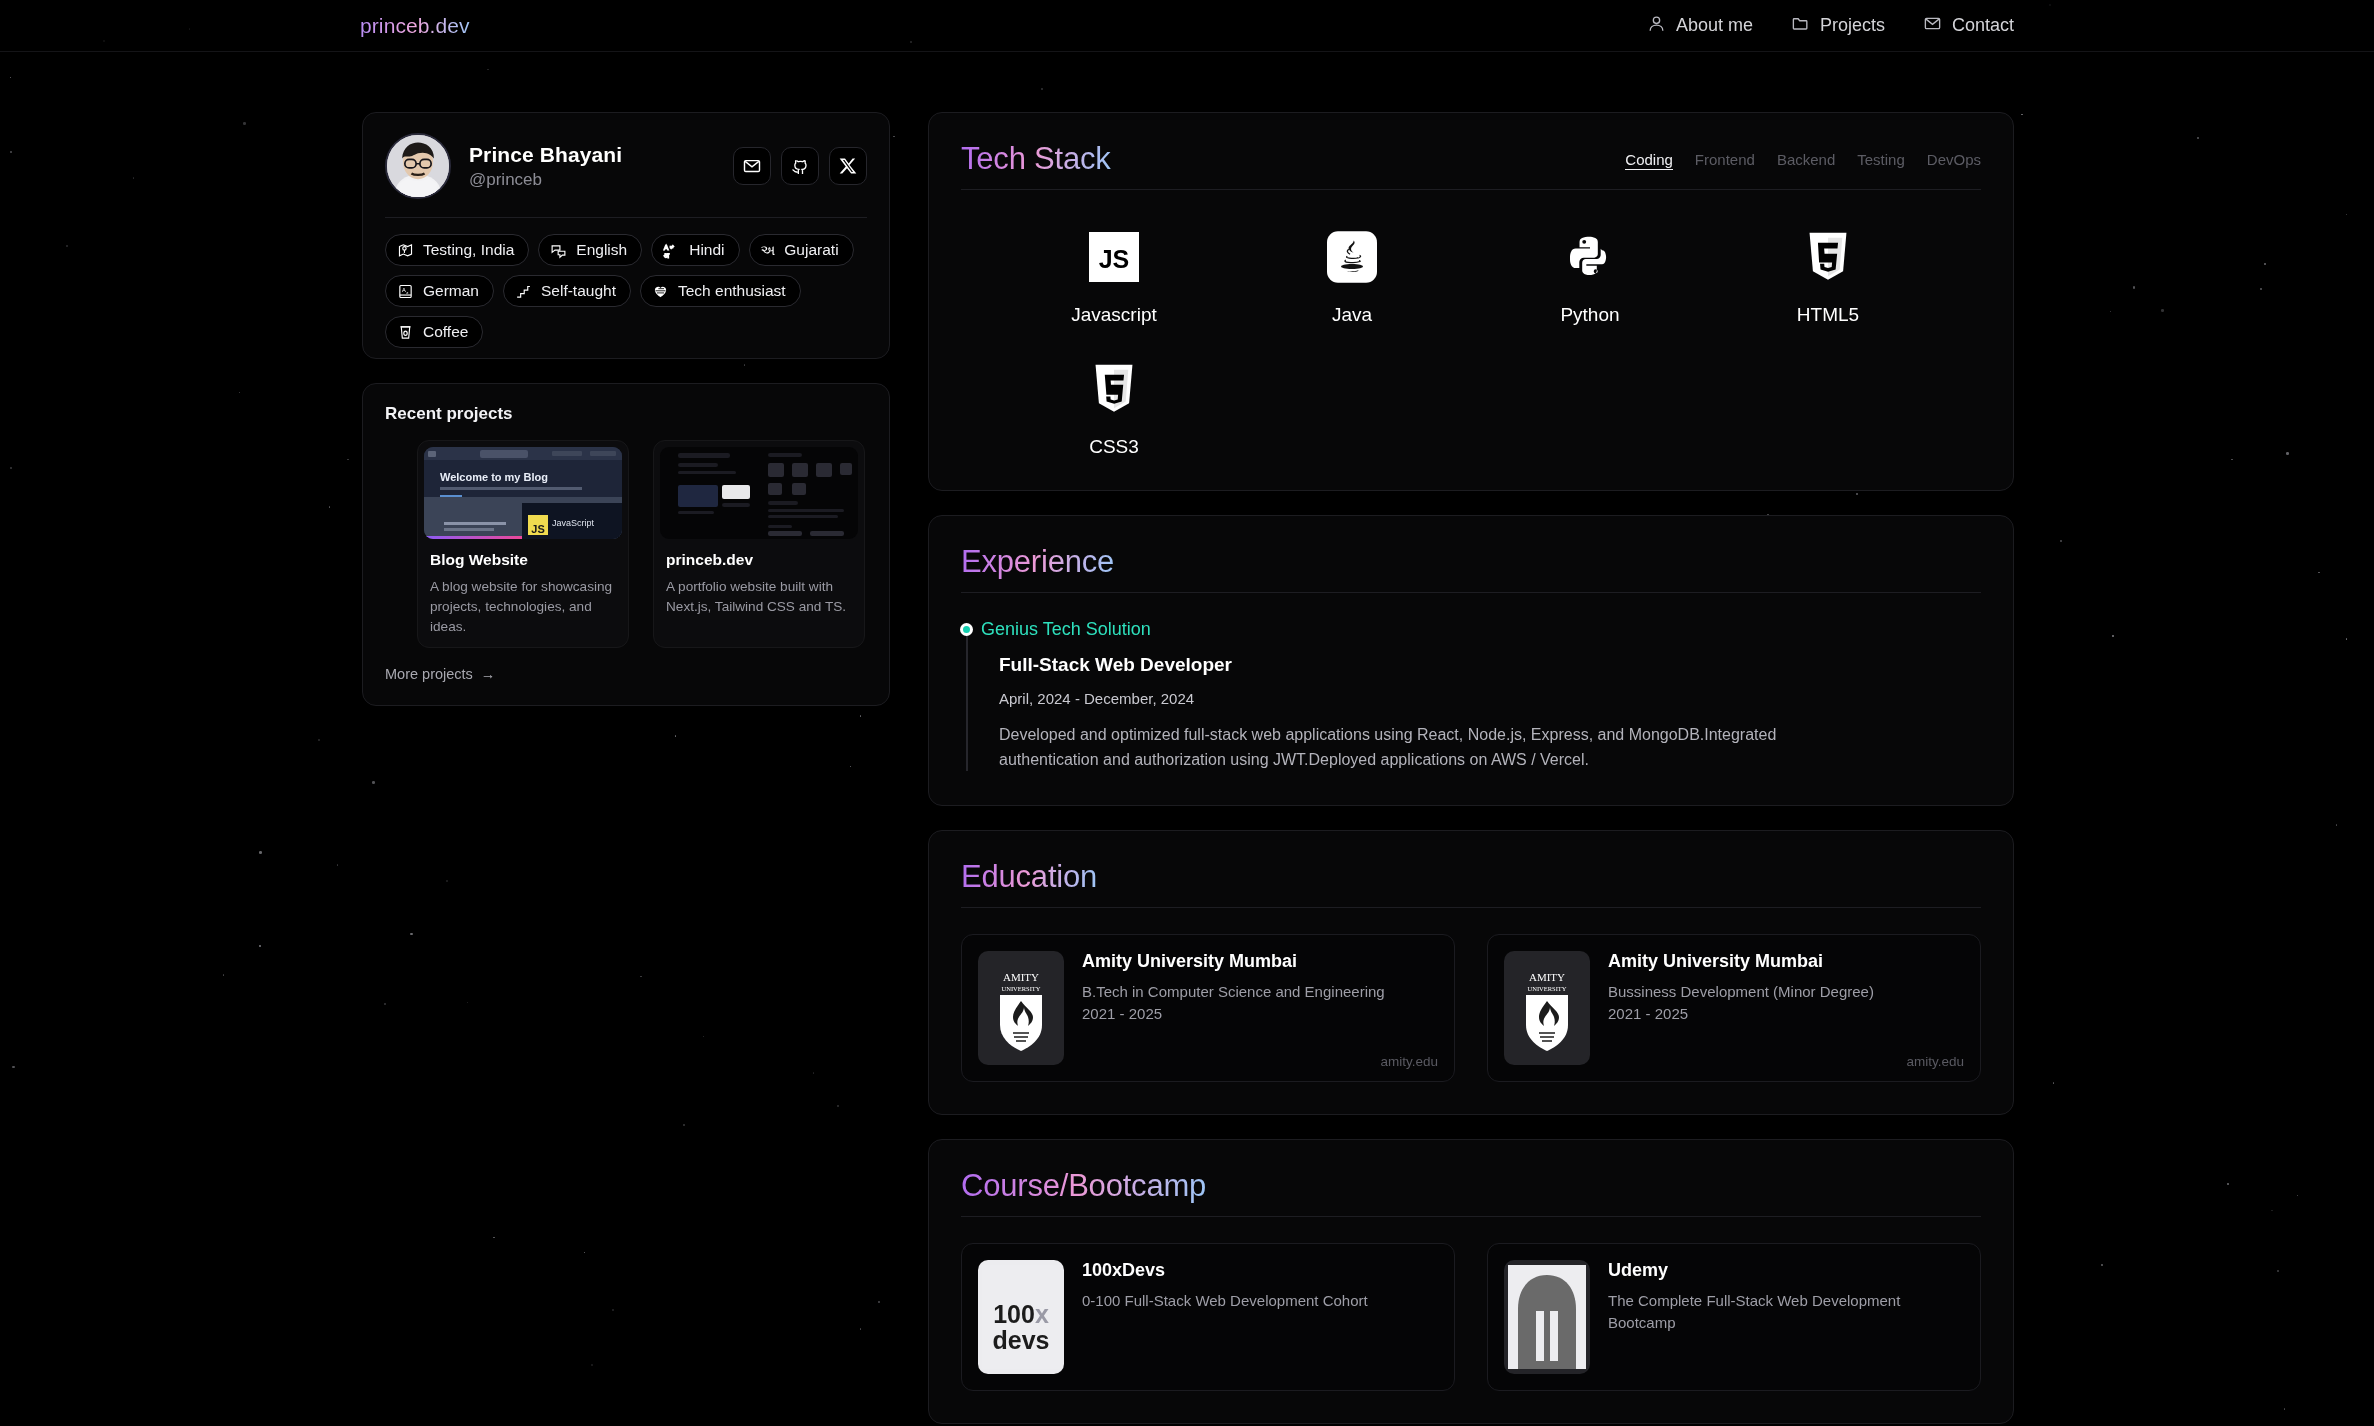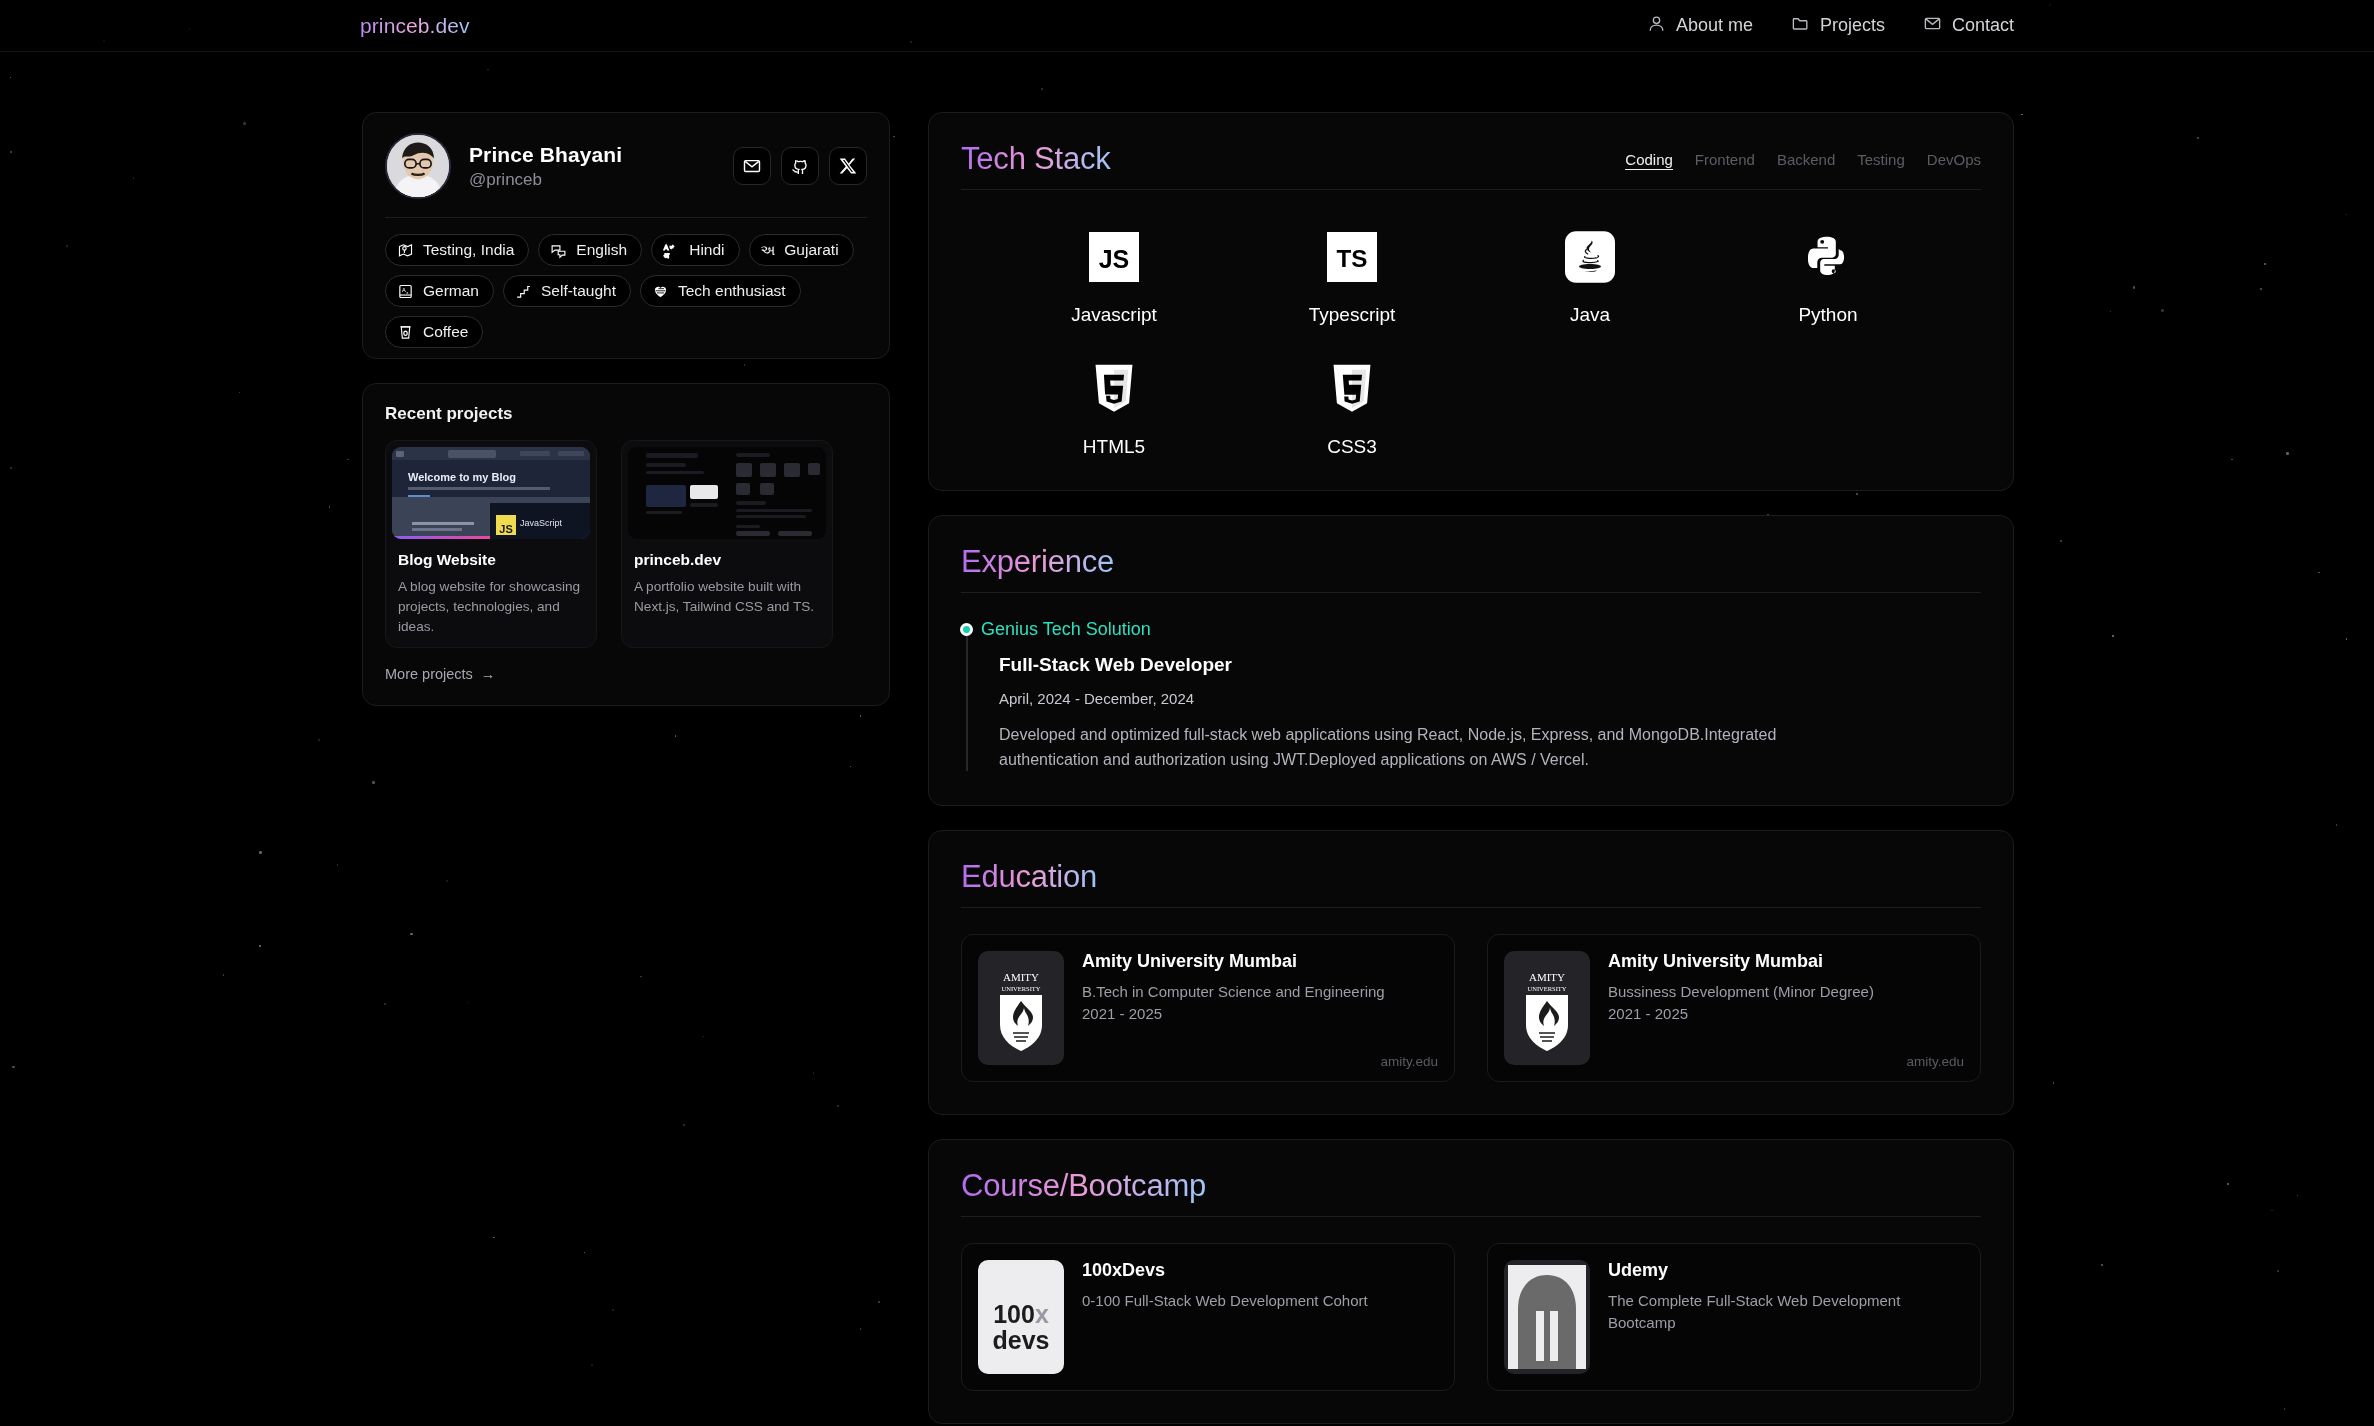--- a/index.html
+++ b/index.html
@@ -533,15 +533,6 @@
           </div>
           <div class="titem">
             <div class="tlogo">
-              <svg width="50" height="50" viewBox="0 0 64 64">
-                  <rect width="64" height="64" fill="#fff"></rect>
-                  <text x="32" y="45" text-anchor="middle" font-size="31" font-weight="700" fill="#000" font-family="Liberation Sans, sans-serif">TS</text>
-                </svg>
-            </div>
-            <div class="tlabel">Typescript</div>
-          </div>
-          <div class="titem">
-            <div class="tlogo">
               <svg width="50" height="52" viewBox="0 0 64 66">
                   <rect width="64" height="66" rx="14" fill="#fff"></rect>
                 <path d="M32 42c-9 0-14 1.6-14 3.2S23 48.4 32 48.4s14-1.6 14-3.2S41 42 32 42z" fill="#111"></path>

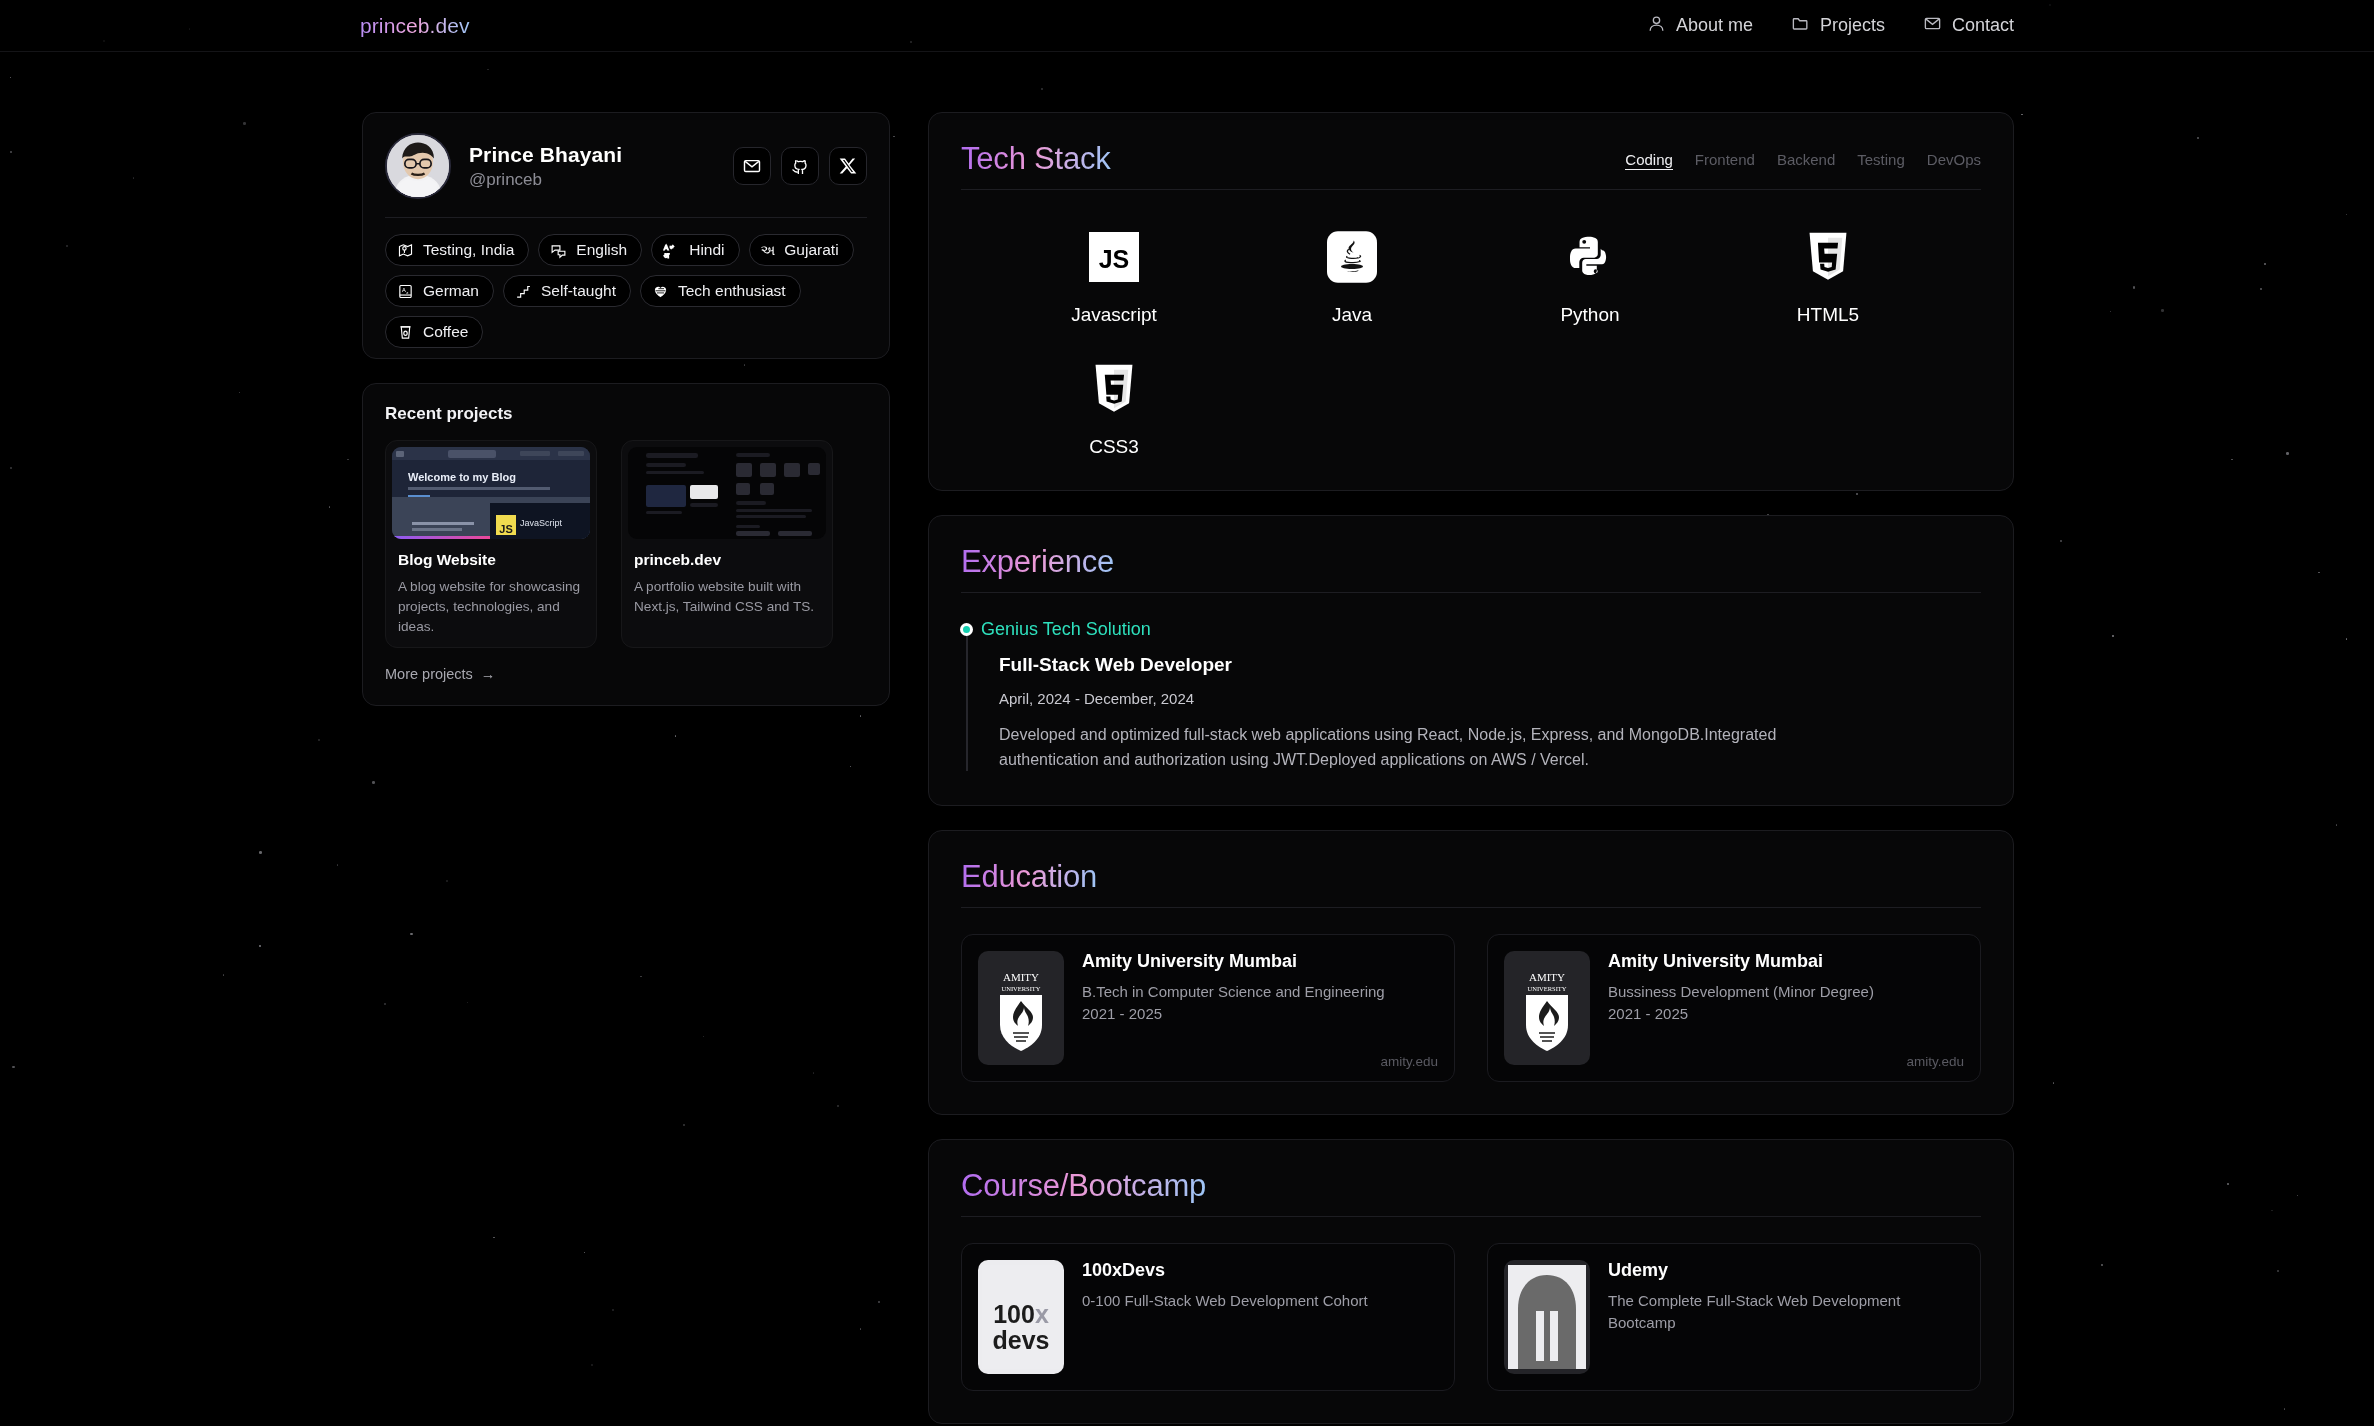--- a/index.html
+++ b/index.html
@@ -76,7 +76,7 @@
   
   .recent { padding: 20px 22px 22px; }
   .recent h3 { font-size: 17px; font-weight: 700; color: #f2f2f5; margin-bottom: 16px; }
-  .pgrid { display: flex; gap: 24px; }
+  .pgrid { display: flex; gap: 24px; margin-left: 32px; }
   .pcard { width: 212px; border-radius: 12px; background: #0c0c0e; border: 1px solid #171719; padding: 0 0 10px; }
   .thumb { height: 92px; margin: 6px 6px 0; border-radius: 9px; overflow: hidden; position: relative; }
   .thumb.blog { background: #1e2538; }

